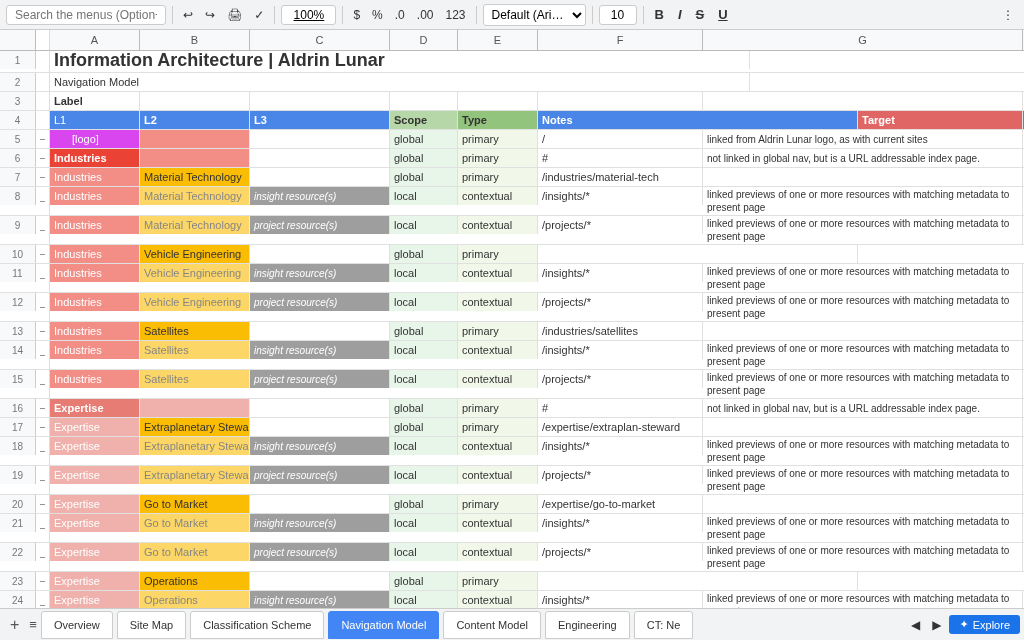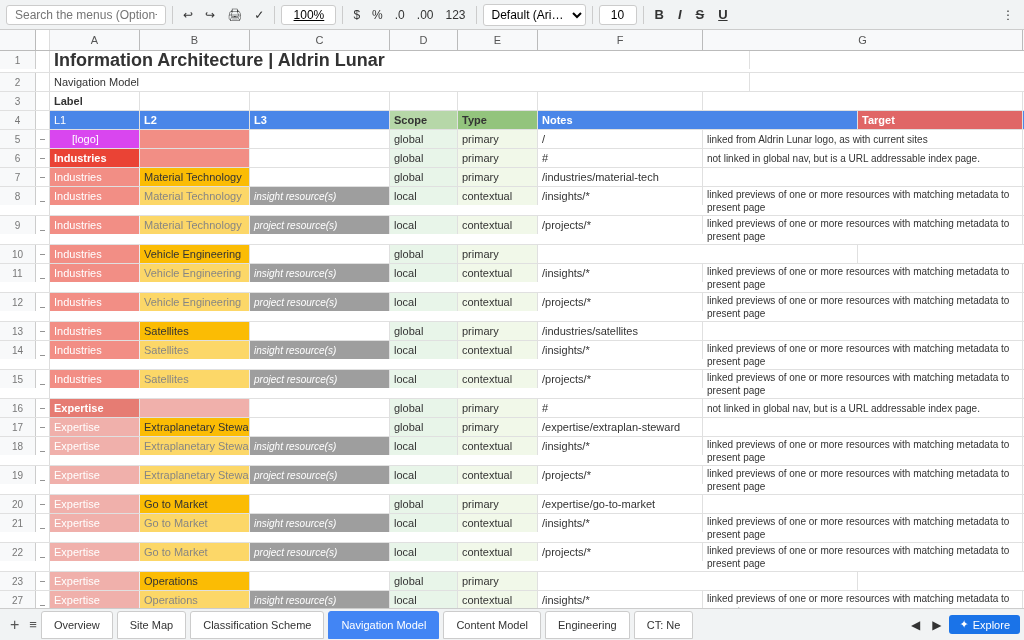--- a/index.html
+++ b/index.html
@@ -571,7 +571,7 @@
     <div class="cell col-g" style="font-size:10px;white-space:normal;line-height:1.3;height:auto;min-height:18px;overflow:hidden;"></div>
   </div>
         <div class="sheet-row">
-    <div class="row-num">27</div>
+    <div class="row-num">24</div>
     <div class="left-margin">
             <button class="collapse-btn">–</button>
           </div>

